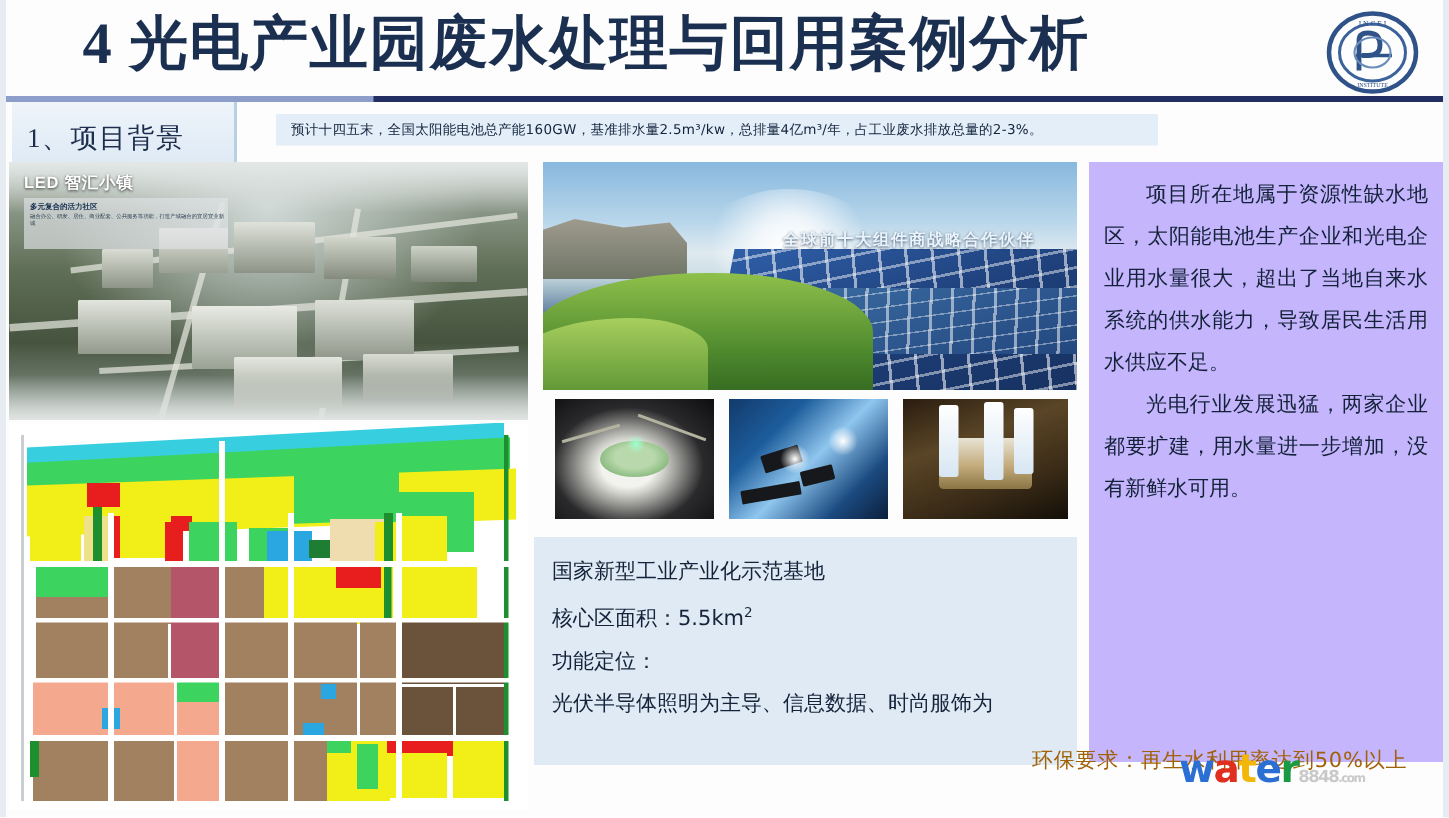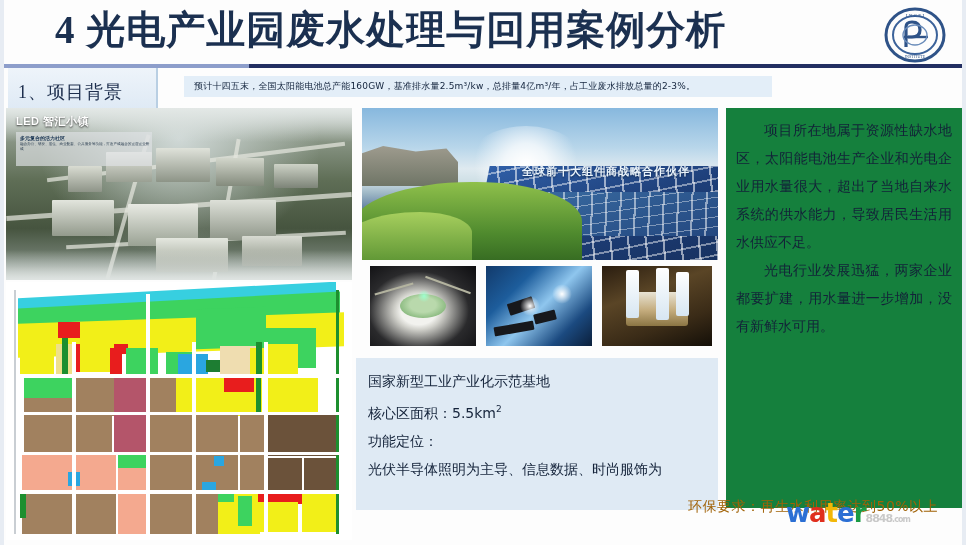--- a/index.html
+++ b/index.html
@@ -156,7 +156,7 @@
   
   .right-panel{
     position:absolute;left:726px;top:108px;width:236px;height:400px;
-    background:#15803d;
+    background:#c4b5fd;
   }
   .right-panel p{
     margin:0;padding:0 10px;

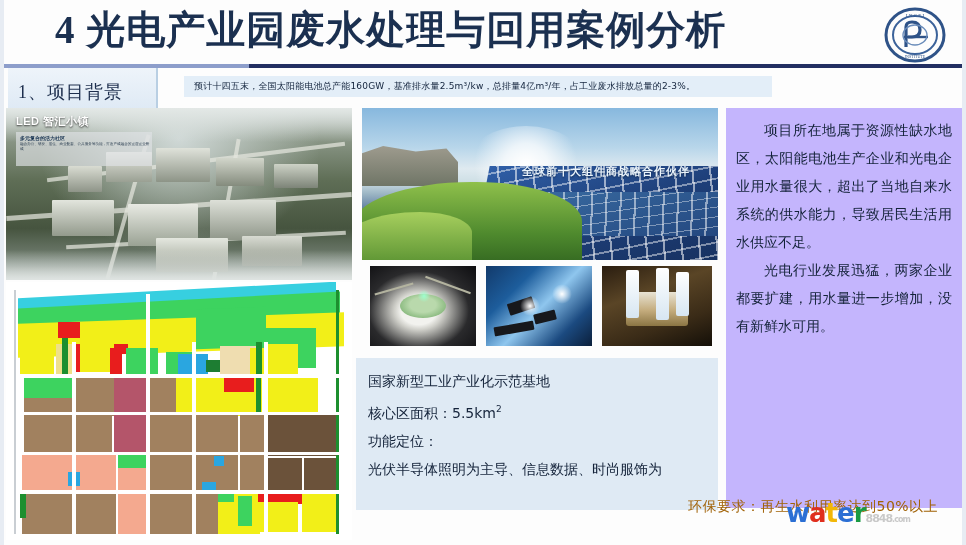--- a/index.html
+++ b/index.html
@@ -115,7 +115,7 @@
       linear-gradient(160deg,#38699f 0%,#23477f 100%);
     transform:skewX(-14deg);}
   .solar-cap{
-    position:absolute;left:160px;top:56px;width:200px;
+    position:absolute;left:160px;top:44px;width:200px;
     font-size:11px;font-weight:bold;color:#e9f3fb;letter-spacing:1px;
     text-shadow:0 1px 2px rgba(10,30,60,.7);
   }

